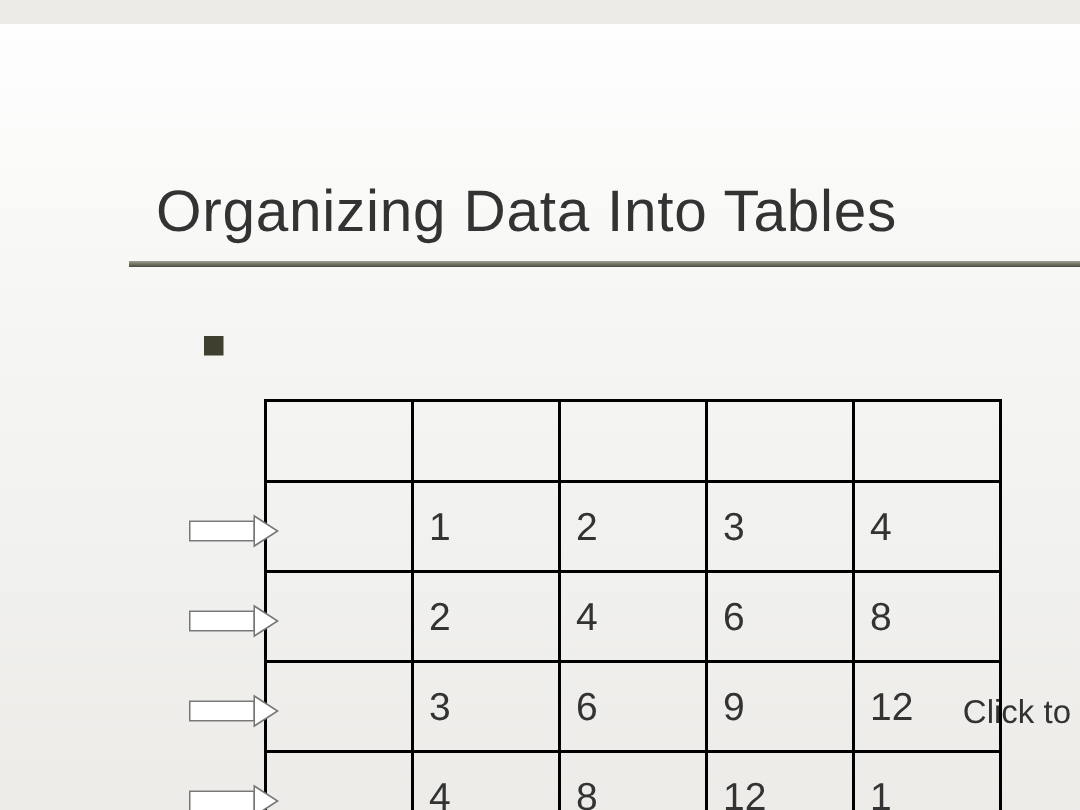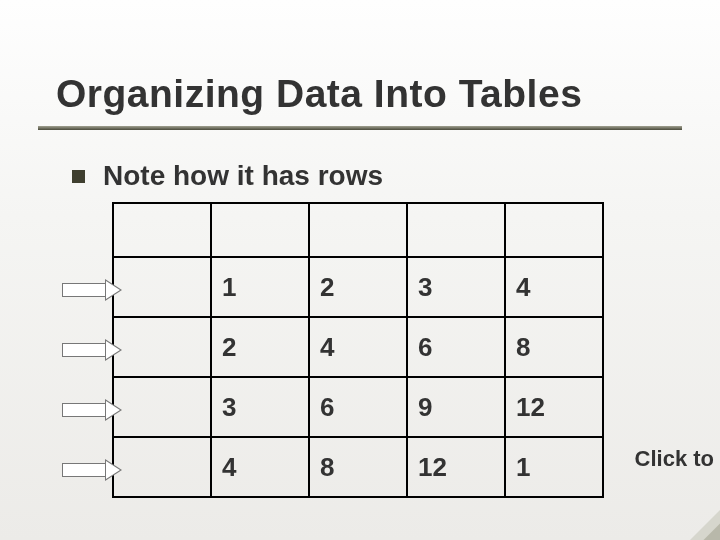--- a/index.html
+++ b/index.html
@@ -2,7 +2,7 @@
 <html><head>
 <meta charset="utf-8">
 <style>
-  * { box-sizing: border-box; margin: 0; padding: 0; font-weight: bold; }
+  * { box-sizing: border-box; margin: 16px; padding: 0; }
   html, body { width: 720px; height: 540px; overflow: hidden; }
   body {
     background: linear-gradient(to bottom, #fefefe 0%, #f5f5f3 40%, #ecebe8 100%);

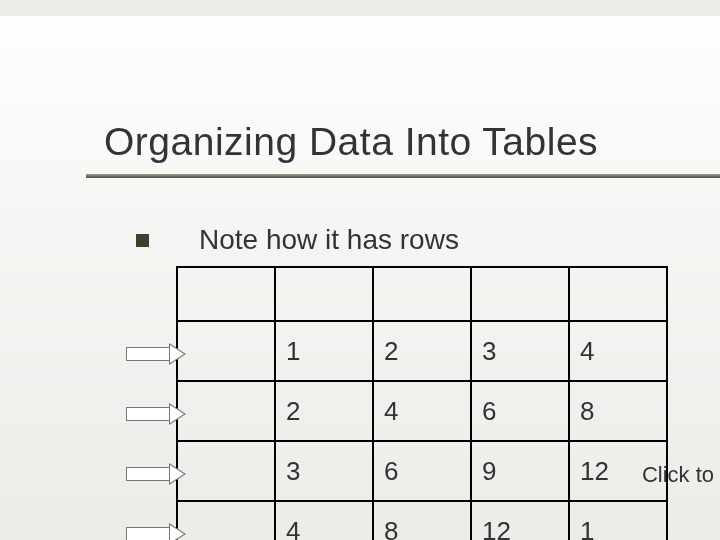--- a/index.html
+++ b/index.html
@@ -151,7 +151,6 @@
 
 <div class="bullet-row">
   <div class="bullet"></div>
-  <div class="bullet-text">Note how it has rows</div>
 </div>
 
 <div class="table-wrap">

